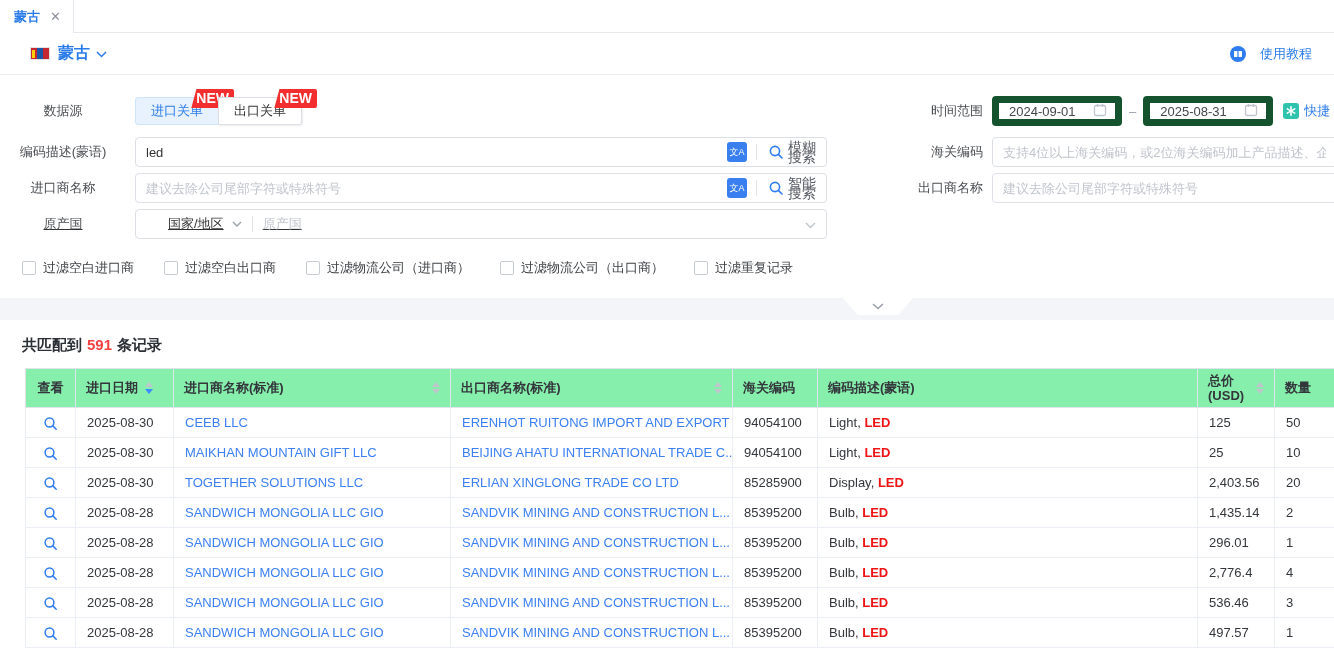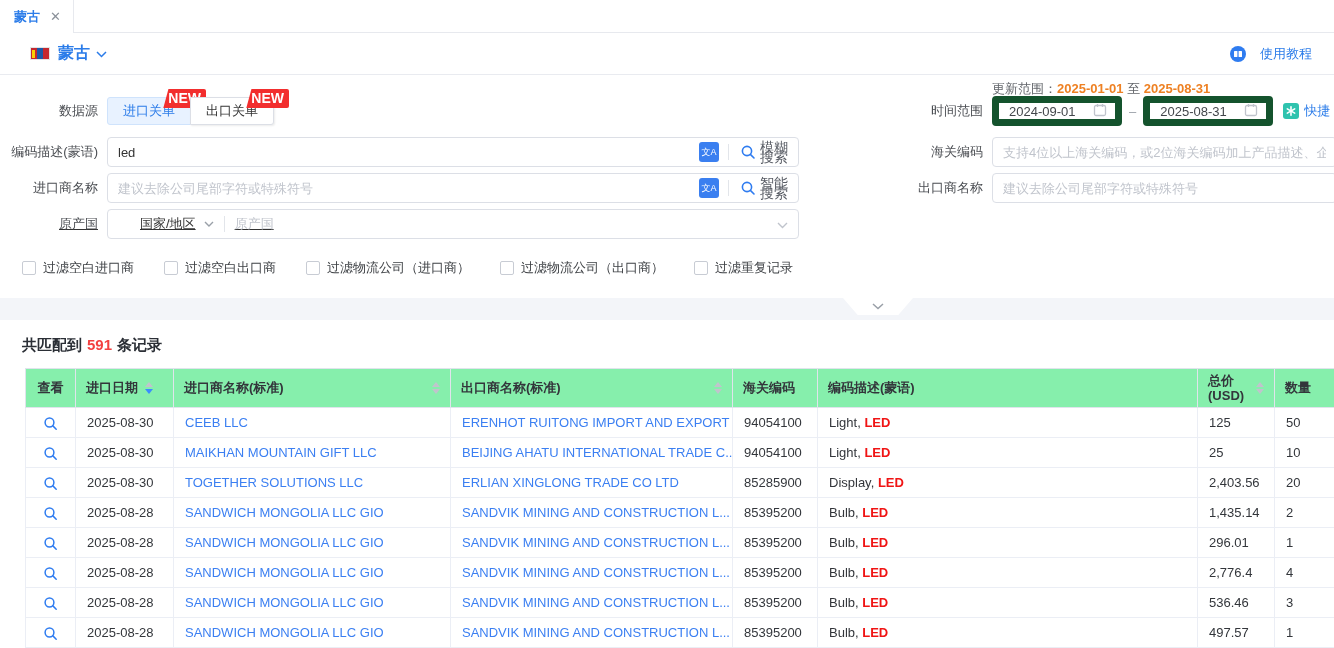--- a/index.html
+++ b/index.html
@@ -143,11 +143,6 @@
 
   <div class="filters">
 
-    <div class="update-range">
-      <span>更新范围：</span><b>2025-01-01</b>
-      <span>至</span>
-      <b>2025-08-31</b>
-    </div>
 
     <div class="frow" style="top:22px; left:0;">
       <span class="flabel">数据源</span>

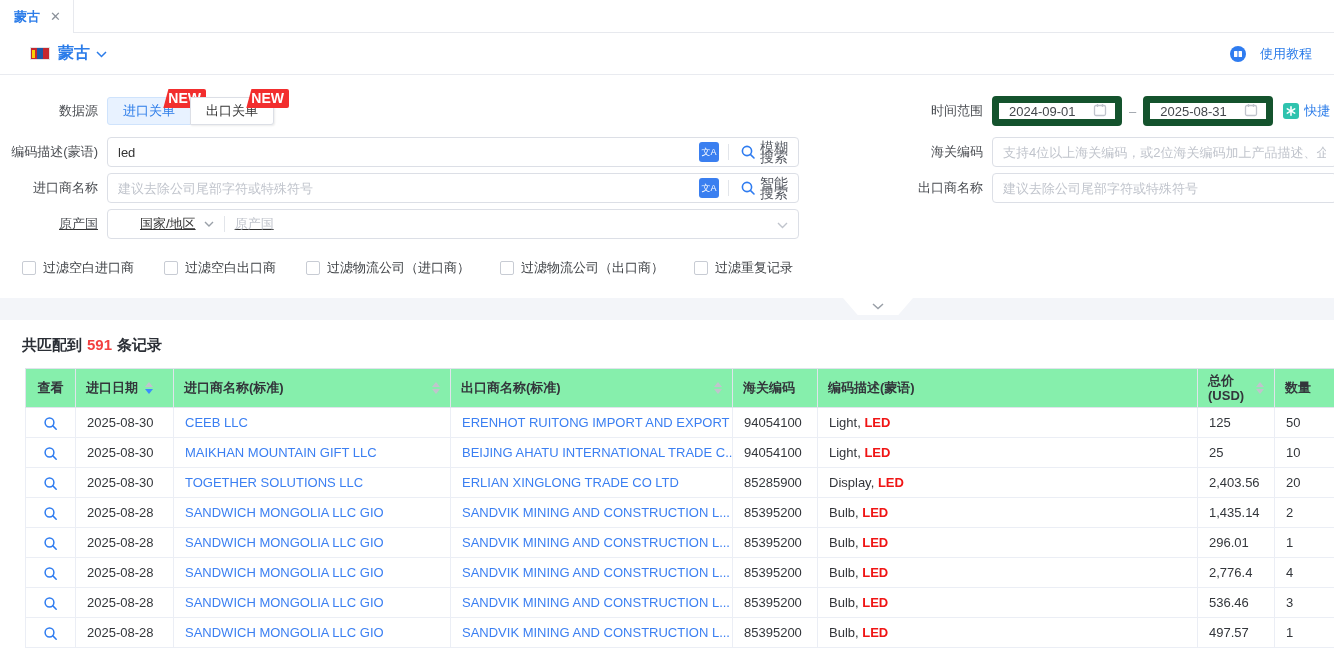--- a/index.html
+++ b/index.html
@@ -28,7 +28,7 @@
   
   .filters { position:absolute; top:75px; left:0; right:0; height:223px; background:#fff; }
   .frow { position:absolute; display:flex; align-items:center; }
-  .flabel { width:107px; text-align:right; padding-right:9px; color:#4a4d52; }
+  .flabel { width:135px; text-align:center; padding-right:9px; color:#4a4d52; }
   .flabel-r { width:120px; text-align:right; padding-right:9px; color:#4a4d52; }
 
   .update-range { position:absolute; top:5px; left:992px; color:#63666b; }

